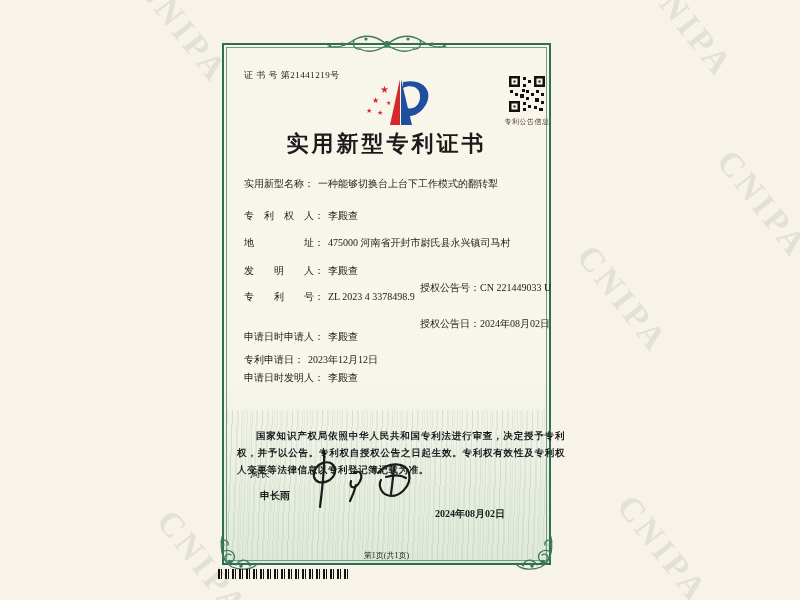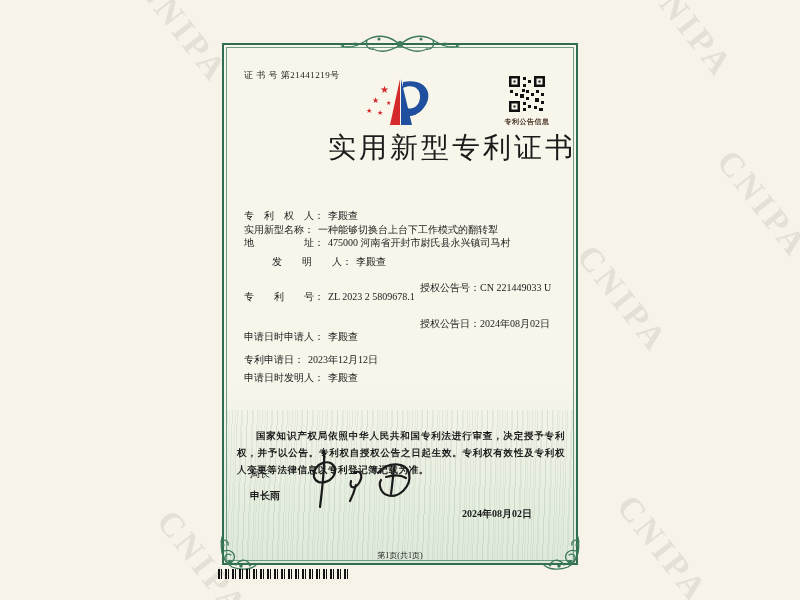--- a/index.html
+++ b/index.html
@@ -26,7 +26,7 @@
 
   
   .cert{
-    position:absolute;left:222px;top:43px;width:356px;height:522px;
+    position:absolute;left:222px;top:43px;width:329px;height:522px;
     border:2px solid #2f6e52;
     background:linear-gradient(180deg,#f8f5ea 0%,#f8f5ea 64%,#eff2e6 76%,#e3ecdd 92%,#dfe9da 100%);
     box-sizing:border-box;

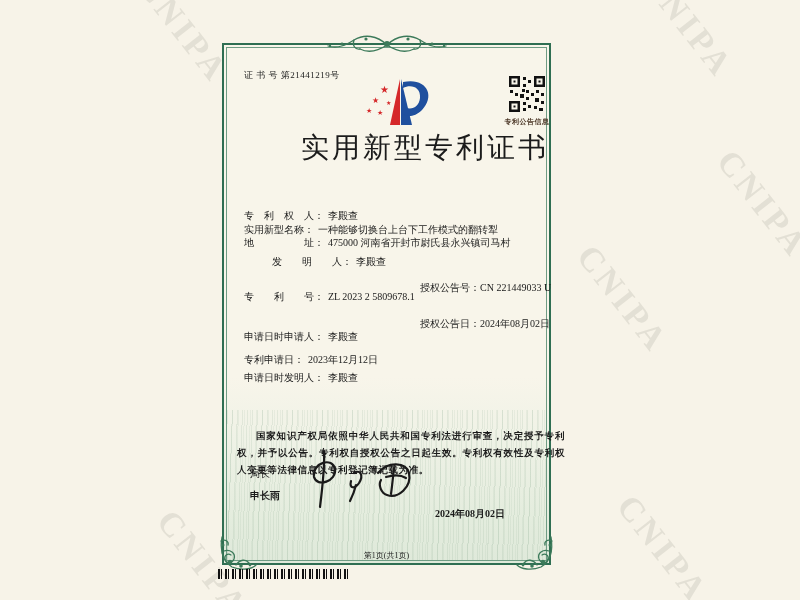--- a/index.html
+++ b/index.html
@@ -51,7 +51,7 @@
   .logo{position:absolute;left:140px;top:30px;}
   .qr{position:absolute;left:284px;top:30px;}
   .qr-label{position:absolute;left:270px;top:72px;width:66px;text-align:center;
-    font-size:7px;font-weight:bold;color:#4a3categorical325;color:#4a3525;letter-spacing:0.5px;}
+    font-size:7px;font-weight:normal;color:#4a3categorical325;color:#4a3525;letter-spacing:0.5px;}
   .title{
     position:absolute;left:0;top:84px;width:100%;text-align:right;
     font-size:28px;font-weight:normal;letter-spacing:3px;

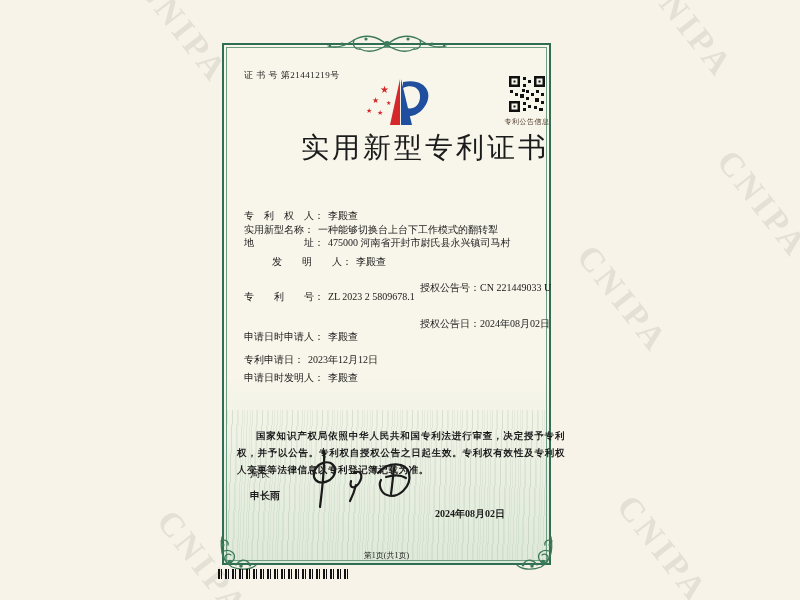--- a/index.html
+++ b/index.html
@@ -53,8 +53,8 @@
   .qr-label{position:absolute;left:270px;top:72px;width:66px;text-align:center;
     font-size:7px;font-weight:normal;color:#4a3categorical325;color:#4a3525;letter-spacing:0.5px;}
   .title{
-    position:absolute;left:0;top:84px;width:100%;text-align:right;
-    font-size:28px;font-weight:normal;letter-spacing:3px;
+    position:absolute;left:0;top:84px;width:100%;text-align:center;
+    font-size:22px;font-weight:bold;letter-spacing:3px;
   }
   
   .row{position:absolute;left:20px;font-size:10px;white-space:nowrap;font-weight:500;}

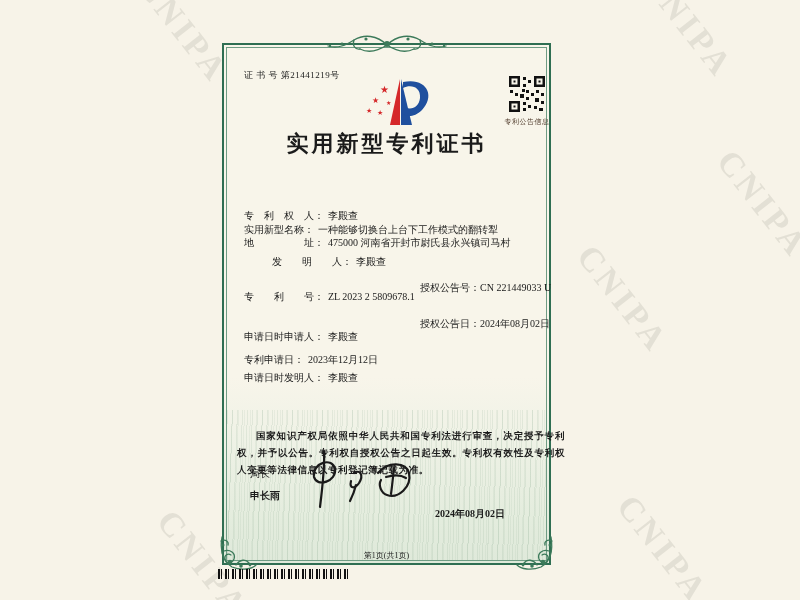--- a/index.html
+++ b/index.html
@@ -59,7 +59,7 @@
   
   .row{position:absolute;left:20px;font-size:10px;white-space:nowrap;font-weight:500;}
   .row .val{margin-left:4px;}
-  .r1{top:132px;margin-top:46px;} .r2{top:164px;} .r3{top:191px;} .r4{top:210px;margin-left:28px;}
+  .r1{top:132px;} .r2{top:164px;} .r3{top:191px;} .r4{top:210px;margin-left:28px;}
   .r5{top:245px;} .r6{top:272px;margin-top:36px;} .r7{top:285px;} .r8{top:326px;}
   .c2a{position:absolute;left:196px;top:236px;font-size:10px;white-space:nowrap;}
   .c2b{position:absolute;left:196px;top:272px;font-size:10px;white-space:nowrap;}

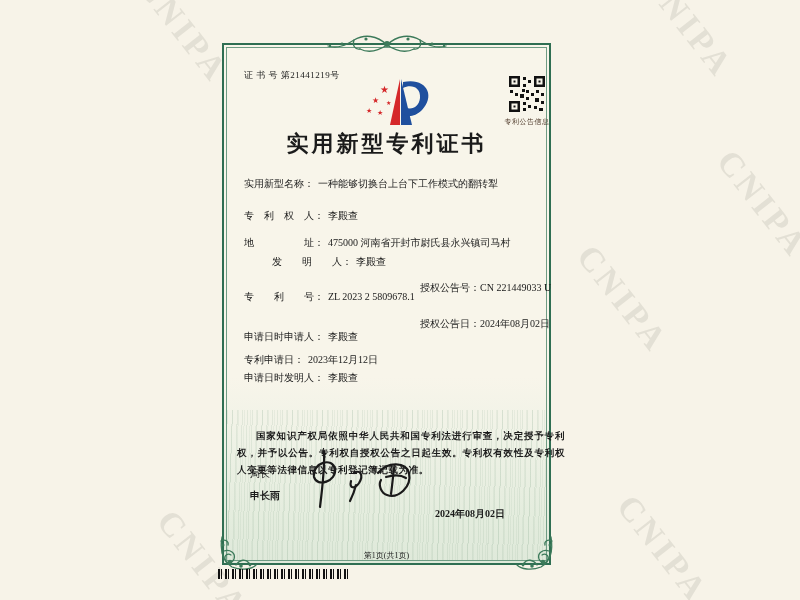--- a/index.html
+++ b/index.html
@@ -59,7 +59,7 @@
   
   .row{position:absolute;left:20px;font-size:10px;white-space:nowrap;font-weight:500;}
   .row .val{margin-left:4px;}
-  .r1{top:132px;} .r2{top:164px;} .r3{top:191px;} .r4{top:210px;margin-left:28px;}
+  .r1{top:132px;} .r2{top:164px;} .r3{top:191px;} .r4{top:219px;}
   .r5{top:245px;} .r6{top:272px;margin-top:36px;} .r7{top:285px;} .r8{top:326px;}
   .c2a{position:absolute;left:196px;top:236px;font-size:10px;white-space:nowrap;}
   .c2b{position:absolute;left:196px;top:272px;font-size:10px;white-space:nowrap;}

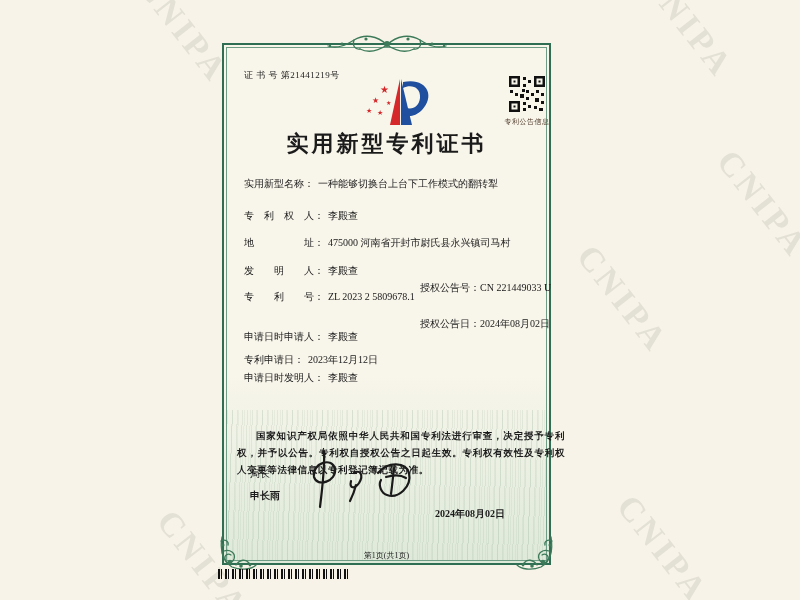--- a/index.html
+++ b/index.html
@@ -217,7 +217,7 @@
     <span>发　　明　　人：</span><span class="val">李殿查</span>
   </div>
   <div class="row r5">
-    <span>专　　利　　号：</span><span class="val">ZL 2023 2 5809678.1</span>
+    <span>专　　利　　号：</span><span class="val">ZL 2023 4 3378498.9</span>
   </div>
   <div class="c2a">
     <span>授权公告号：</span><span class="val">CN 221449033 U</span>

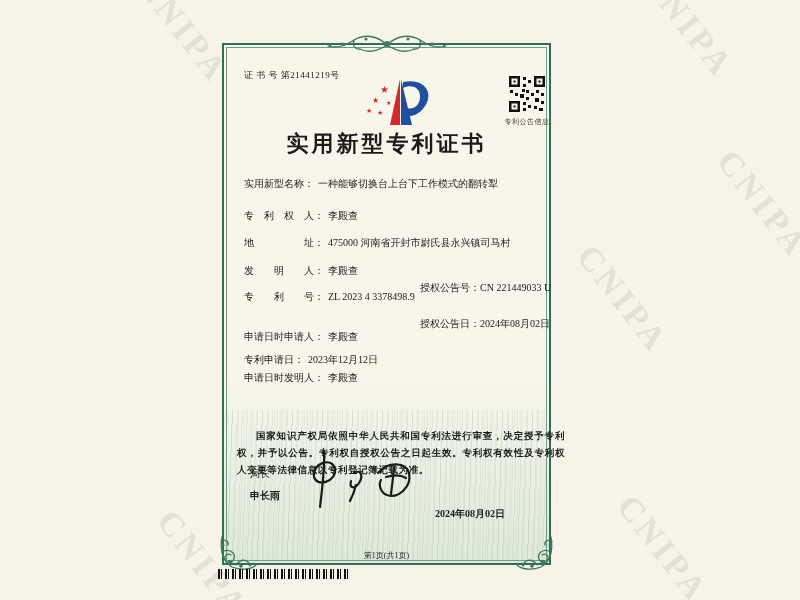--- a/index.html
+++ b/index.html
@@ -71,7 +71,7 @@
   }
   
   .commissioner-title{position:absolute;left:26px;top:422px;font-size:10px;font-weight:normal;}
-  .commissioner-name{position:absolute;left:26px;top:444px;font-size:10px;font-weight:bold;}
+  .commissioner-name{position:absolute;left:36px;top:444px;font-size:10px;font-weight:bold;}
   .signature{position:absolute;left:70px;top:402px;}
   .issue-date{position:absolute;right:44px;top:462px;font-size:10px;font-weight:bold;}
   .page-number{position:absolute;left:0;top:505px;width:100%;text-align:center;font-size:8px;}

